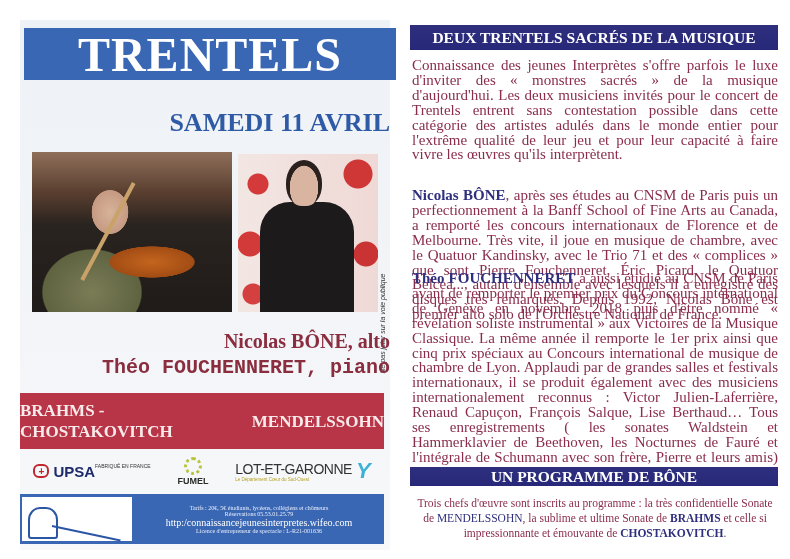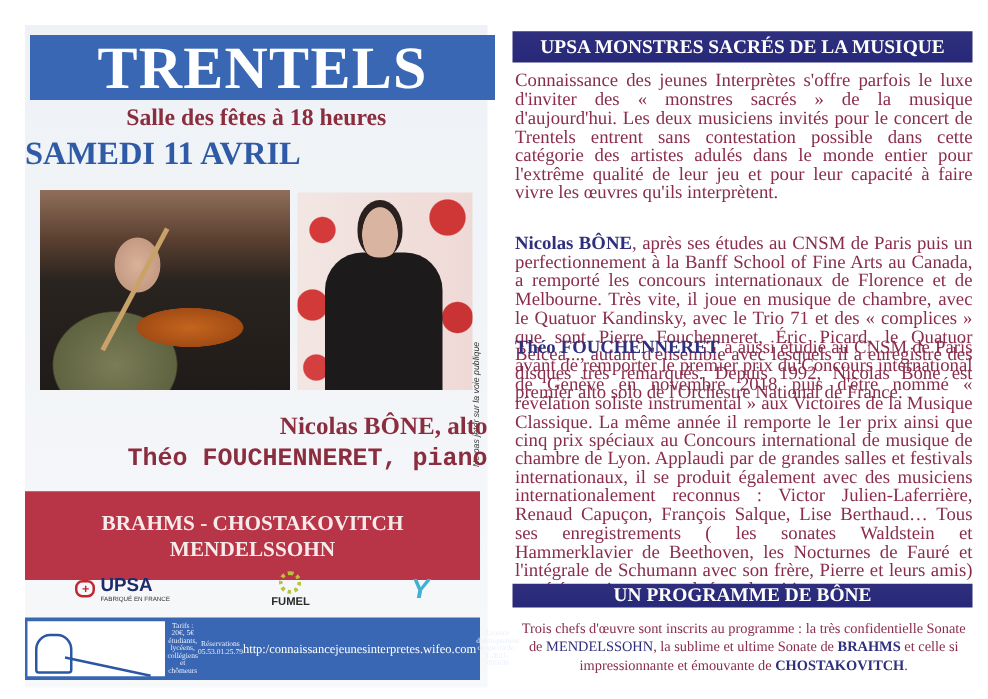--- a/index.html
+++ b/index.html
@@ -221,7 +221,7 @@
 </div>
 
 <div class="article">
-  <div class="section-header h1">UPSA MONSTRES SACRÉS DE LA MUSIQUE</div>
+  <div class="section-header h1">DEUX TRENTELS SACRÉS DE LA MUSIQUE</div>
 
   <p class="para p1">Connaissance des jeunes Interprètes s'offre parfois le luxe d'inviter des « monstres sacrés » de la musique d'aujourd'hui. Les deux musiciens invités pour le concert de Trentels entrent sans contestation possible dans cette catégorie des artistes adulés dans le monde entier pour l'extrême qualité de leur jeu et pour leur capacité à faire vivre les œuvres qu'ils interprètent.</p>
 

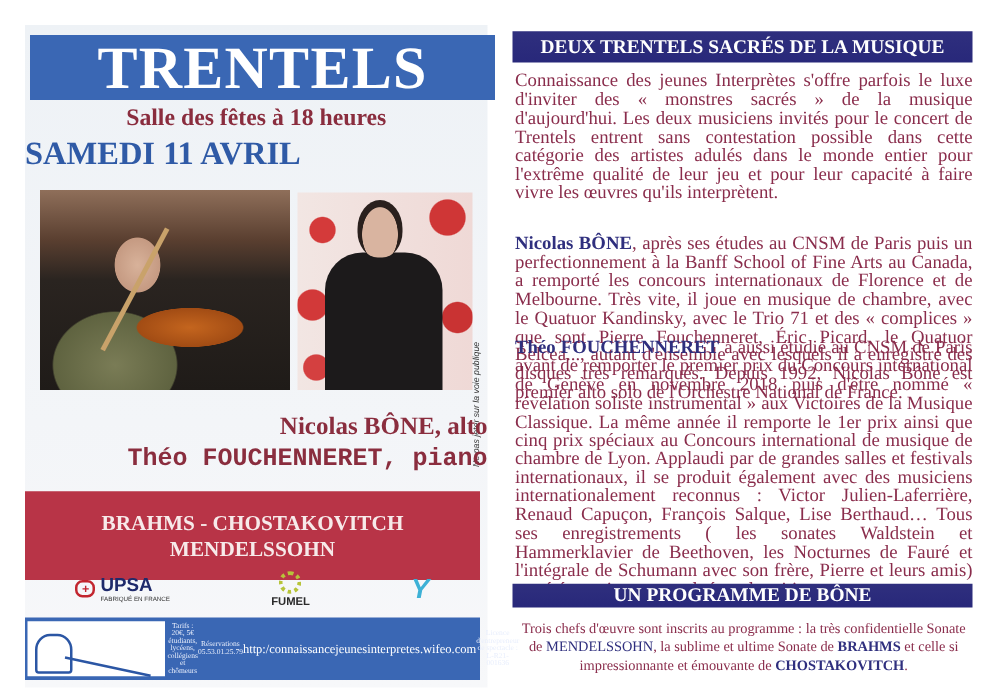--- a/index.html
+++ b/index.html
@@ -167,7 +167,6 @@
   <div class="title-band">
     <span>TRENTELS</span>
   </div>
-  <div class="venue">Salle des fêtes à 18 heures</div>
   <div class="date">SAMEDI 11 AVRIL</div>
 
   <div class="photo-left">

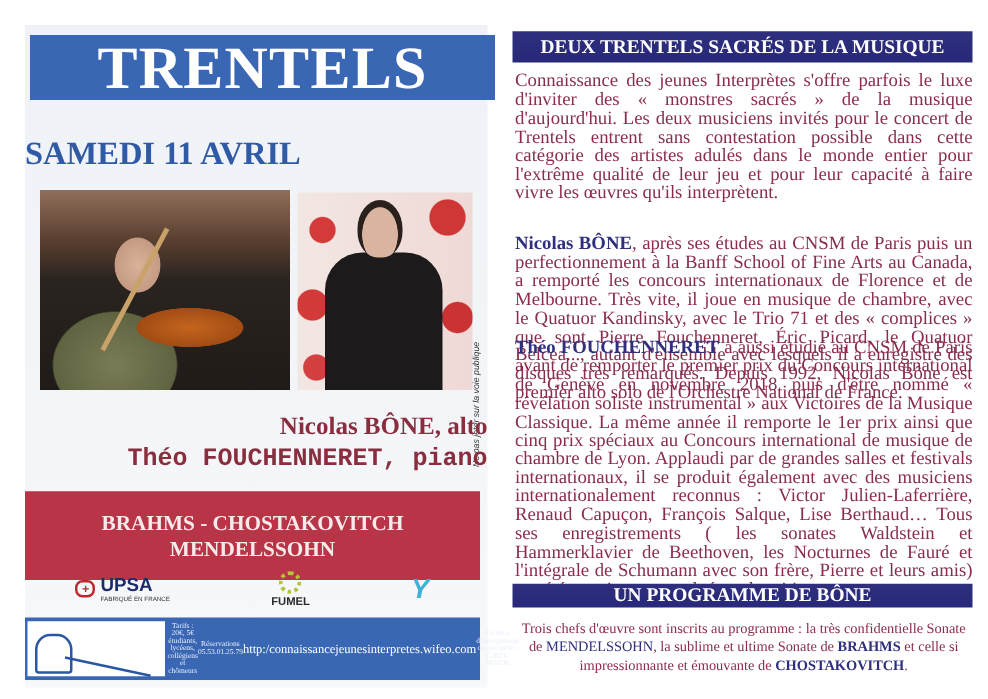--- a/index.html
+++ b/index.html
@@ -25,7 +25,7 @@
       color: #8a2d3e; font-size: 19px; font-weight: bold;
     }
     .date {
-      position: absolute; left: 0; top: 88px; width: 370px; text-align: left;
+      position: absolute; left: 0; top: 88px; width: 370px; text-align: right;
       color: #2f5aa6; font-size: 26px; font-weight: bold;
     }
     .photo-left {

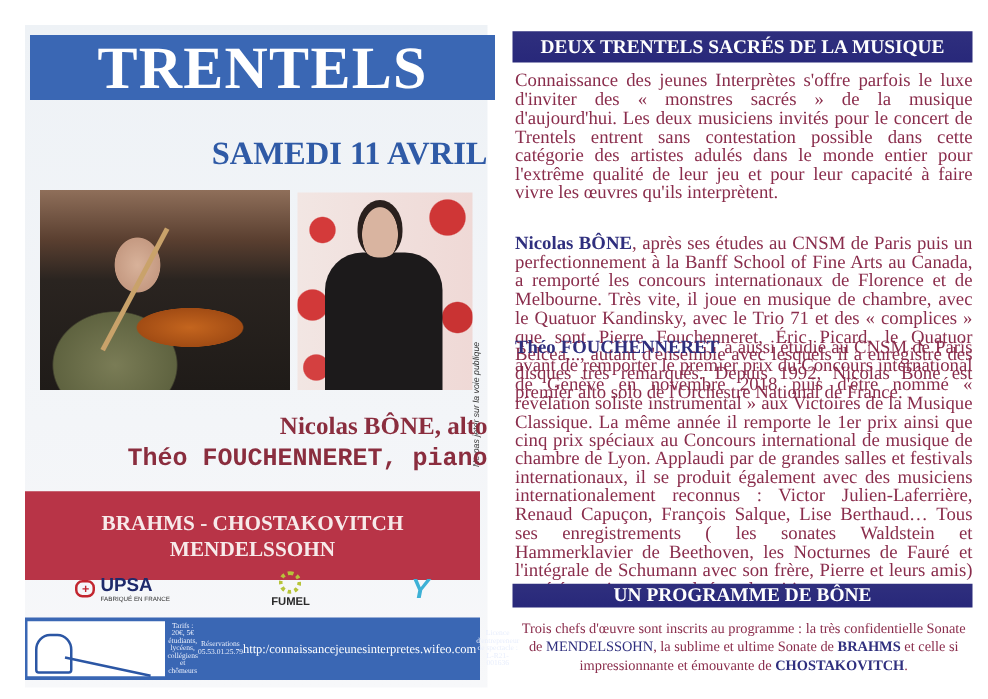--- a/index.html
+++ b/index.html
@@ -78,9 +78,9 @@
     .artist-line.l2 { top: 336px; font-family: Liberation Mono, monospace; }
 
     .program-band {
-      position: absolute; left: 0; top: 373px; width: 364px; height: 71px;
+      position: absolute; left: 0; top: 373px; width: 364px; height: 56px;
       background: #b83447;
-      display: flex; flex-direction: column; align-items: center; justify-content: center; text-align: center;
+      display: flex; flex-direction: row; align-items: center; justify-content: center;
     }
     .program-band span {
       color: #f7eaea; font-weight: bold; font-size: 17px; line-height: 21px;

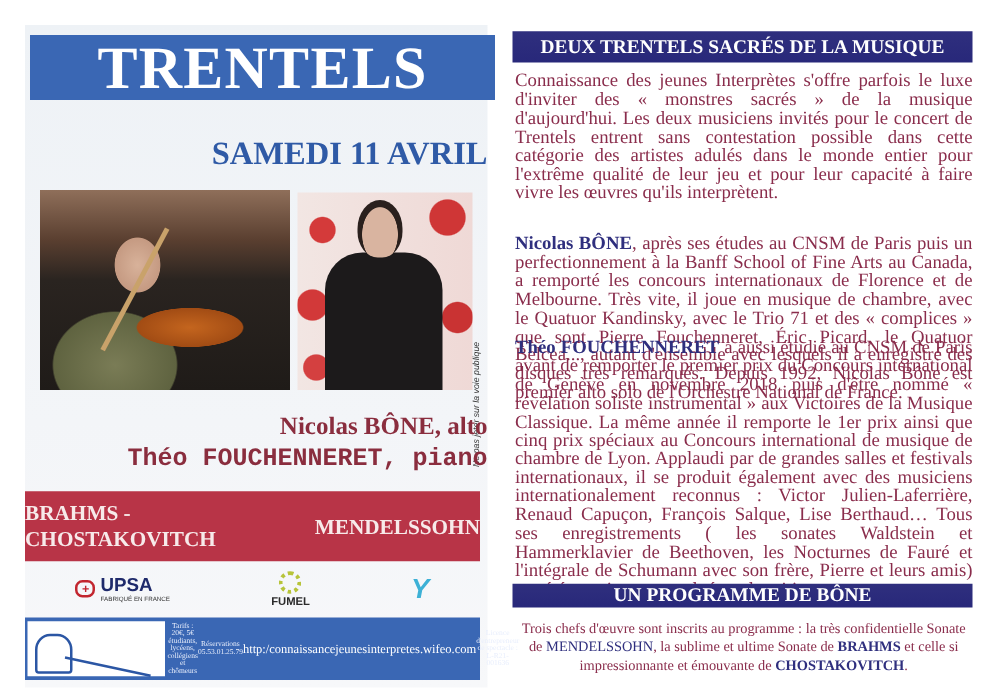--- a/index.html
+++ b/index.html
@@ -95,7 +95,7 @@
       display: flex; align-items: center; justify-content: center;
       color: #c2262f; font: bold 10px "Liberation Sans", sans-serif;
     }
-    .logo-upsa .text { display: flex; flex-direction: column; line-height: 1; }
+    .logo-upsa .text { display: flex; flex-direction: row; line-height: 1; }
     .logo-upsa .name { font: bold 15px "Liberation Sans", sans-serif; color: #1f2a6b; }
     .logo-upsa .sub { font: 5px "Liberation Sans", sans-serif; color: #333; }
     .logo-fumel { flex-direction: column; gap: 1px; }

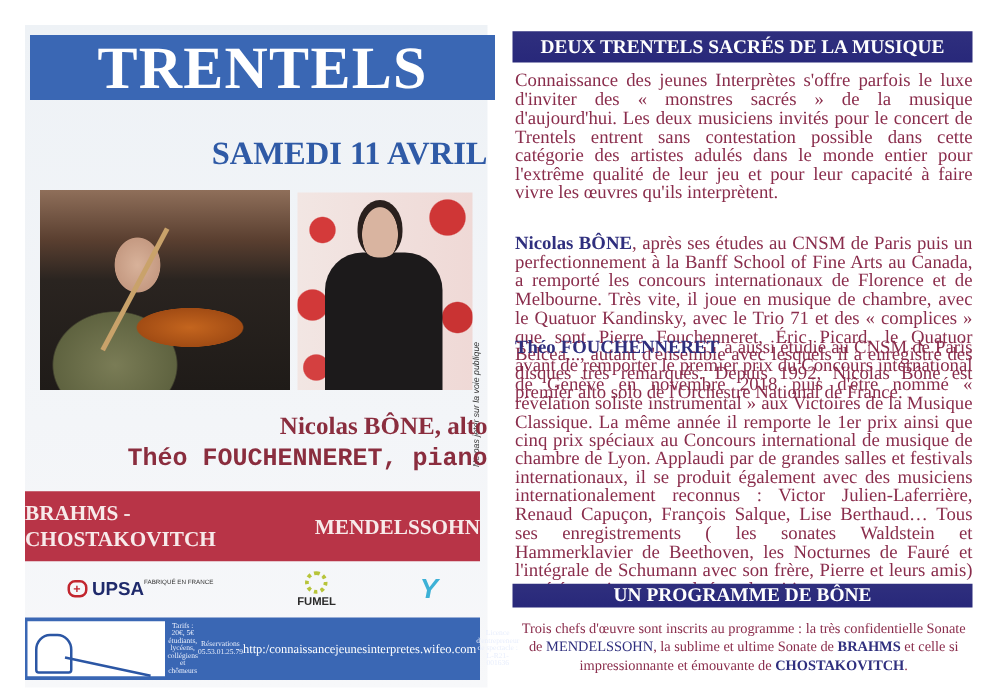--- a/index.html
+++ b/index.html
@@ -201,6 +201,10 @@
       <span class="name">FUMEL</span>
     </div>
     <div class="logo logo-lot">
+      <div class="text">
+        <span class="name">LOT-ET-GARONNE</span>
+        <span class="sub">Le Département Cœur du Sud-Ouest</span>
+      </div>
       <span class="y">Y</span>
     </div>
   </div>

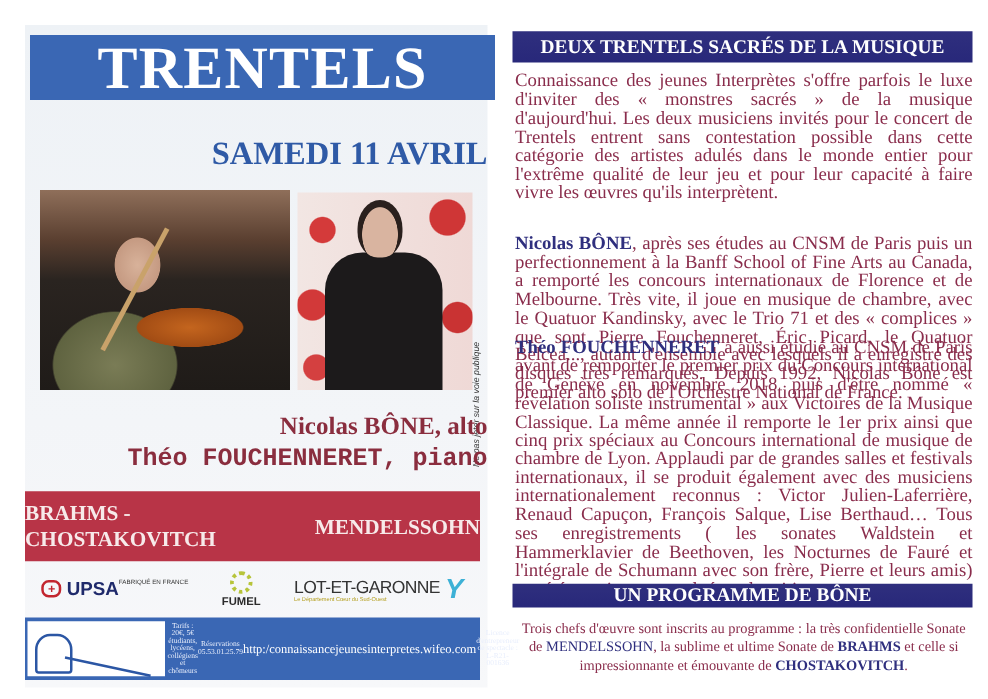--- a/index.html
+++ b/index.html
@@ -130,7 +130,7 @@
     }
     .footer-text {
       position: absolute; left: 114px; top: 2px; width: 250px; height: 46px;
-      display: flex; align-items: center; justify-content: space-between;
+      display: flex; flex-direction: column; align-items: center; justify-content: center;
       color: #e8eefc; text-align: center;
     }
     .footer-text .small { font-size: 6px; }

